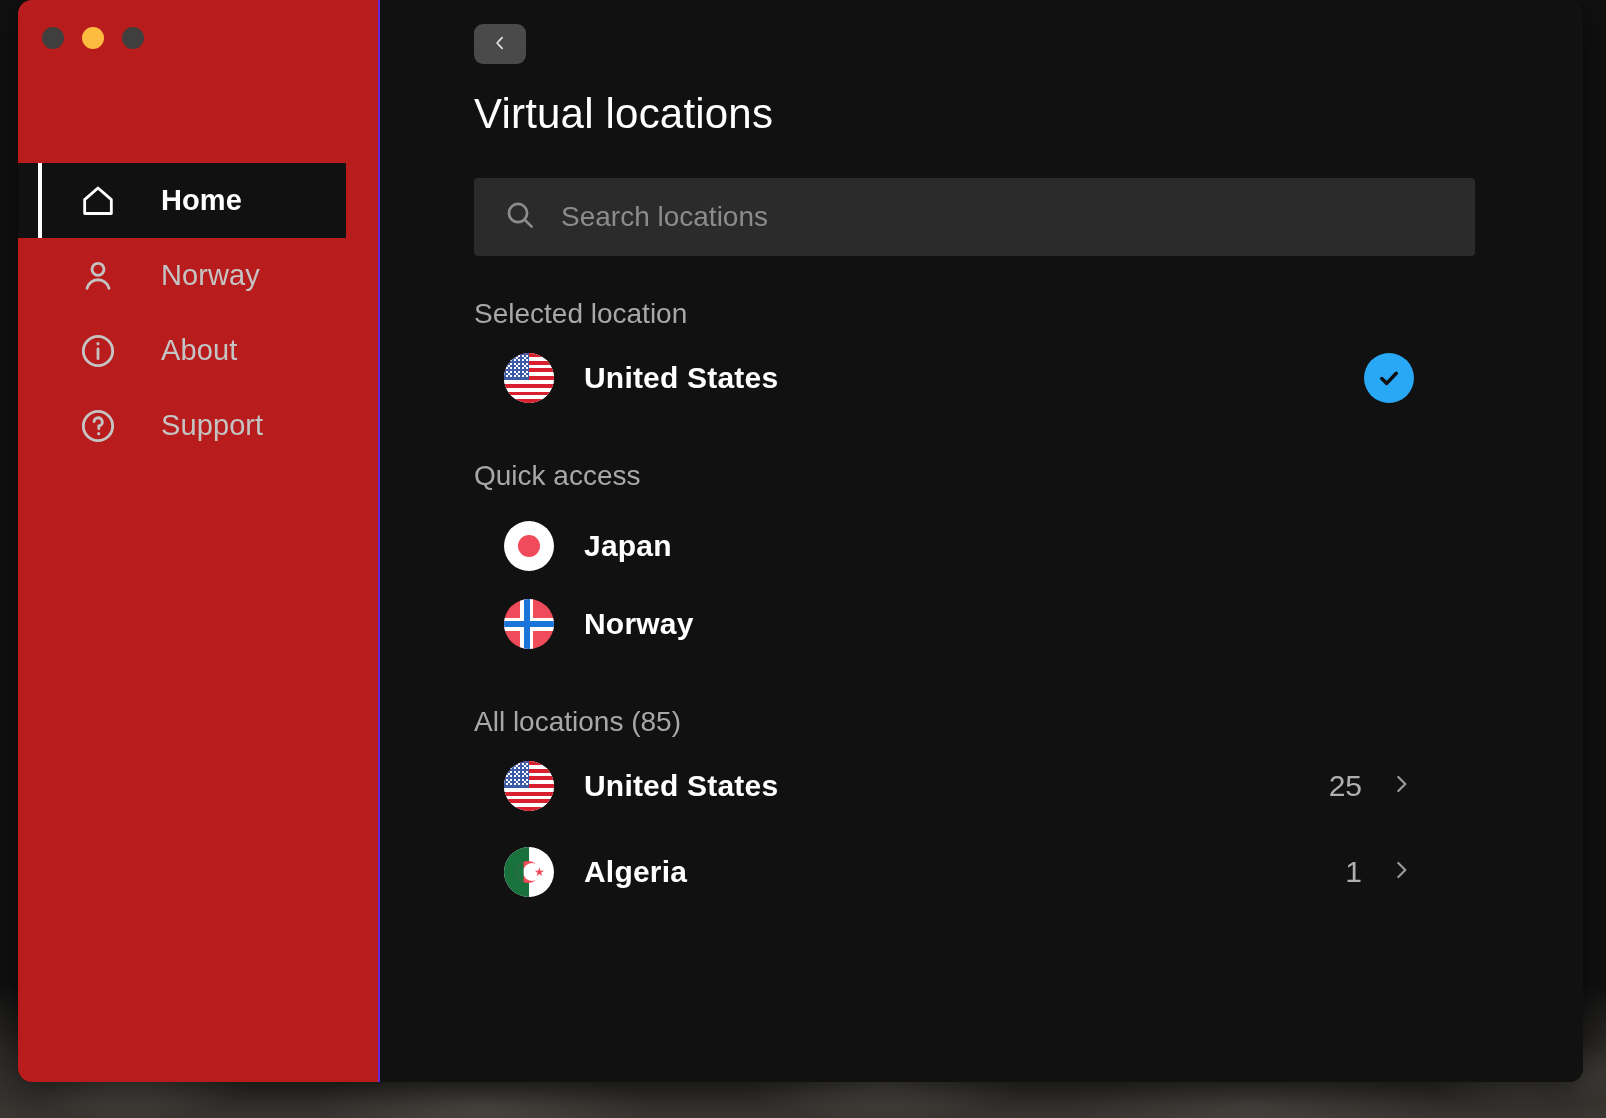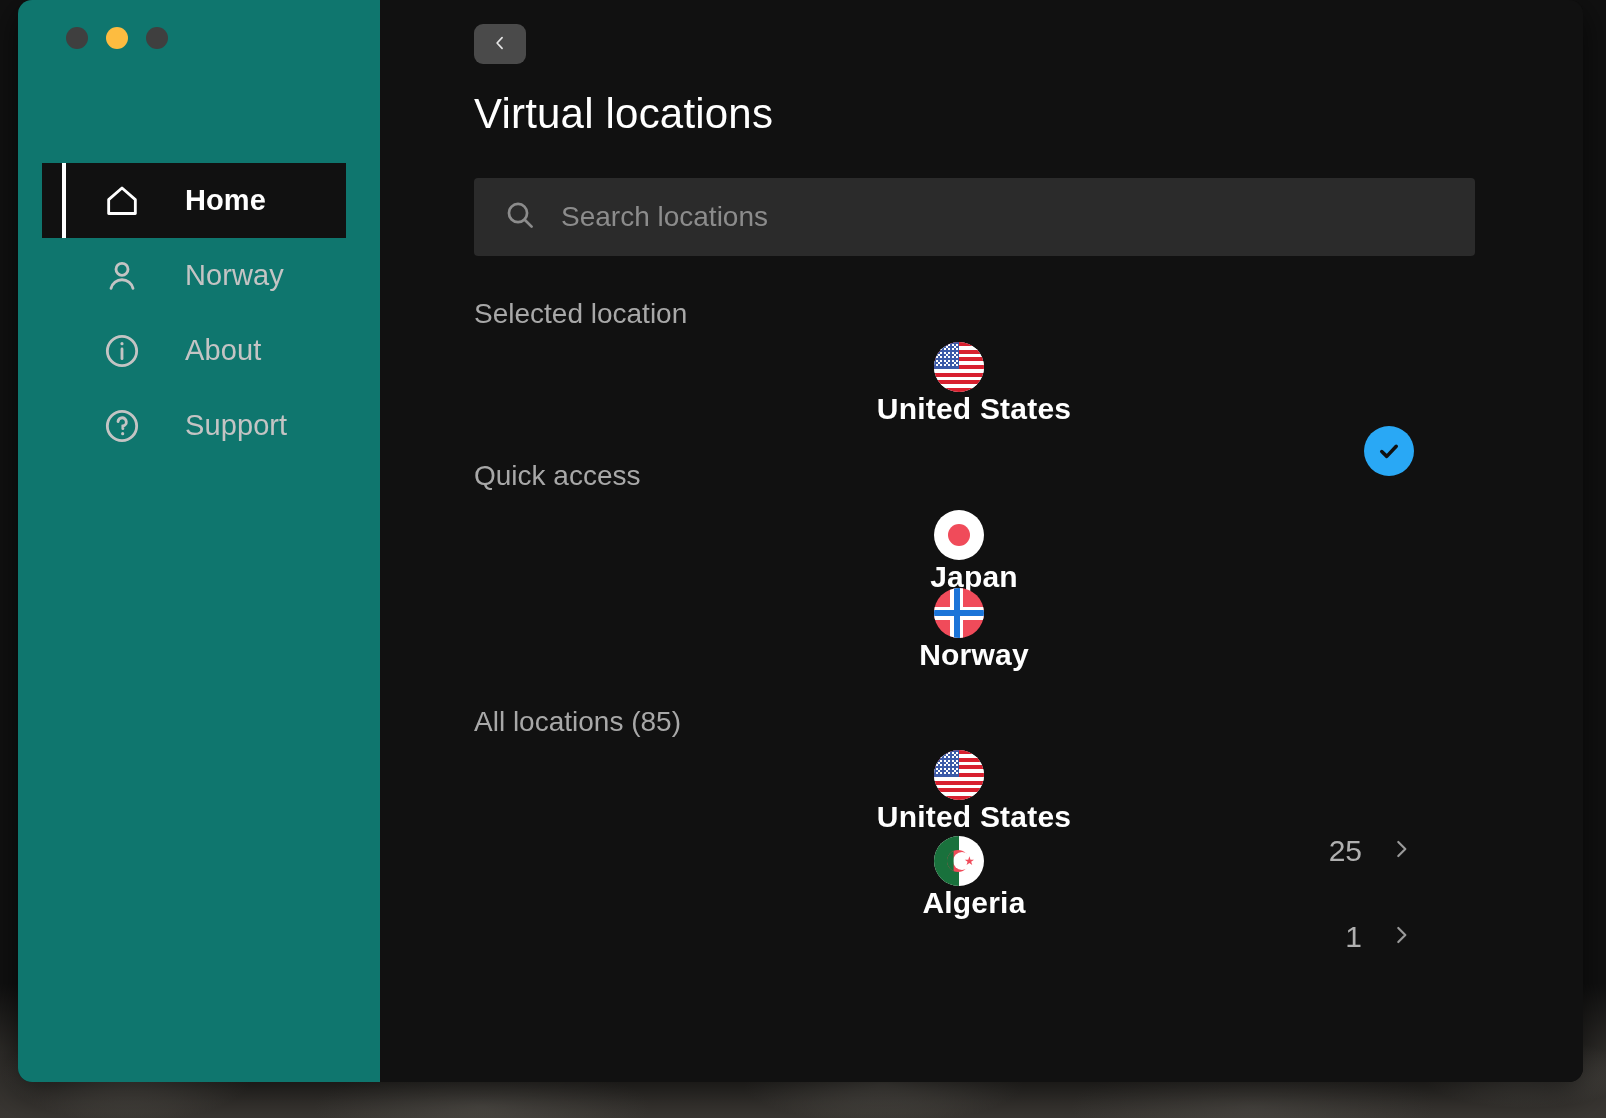--- a/index.html
+++ b/index.html
@@ -44,10 +44,9 @@
   .sidebar {
     width: 362px;
     flex: 0 0 362px;
-    background: #0f766e;
-    border-right: 2px solid #0f766e;
+    background: #b91c1c;
+    border-right: 2px solid #6d28d9;
     position: relative;
-    padding-left: 24px;
   }
 
   .traffic-lights {

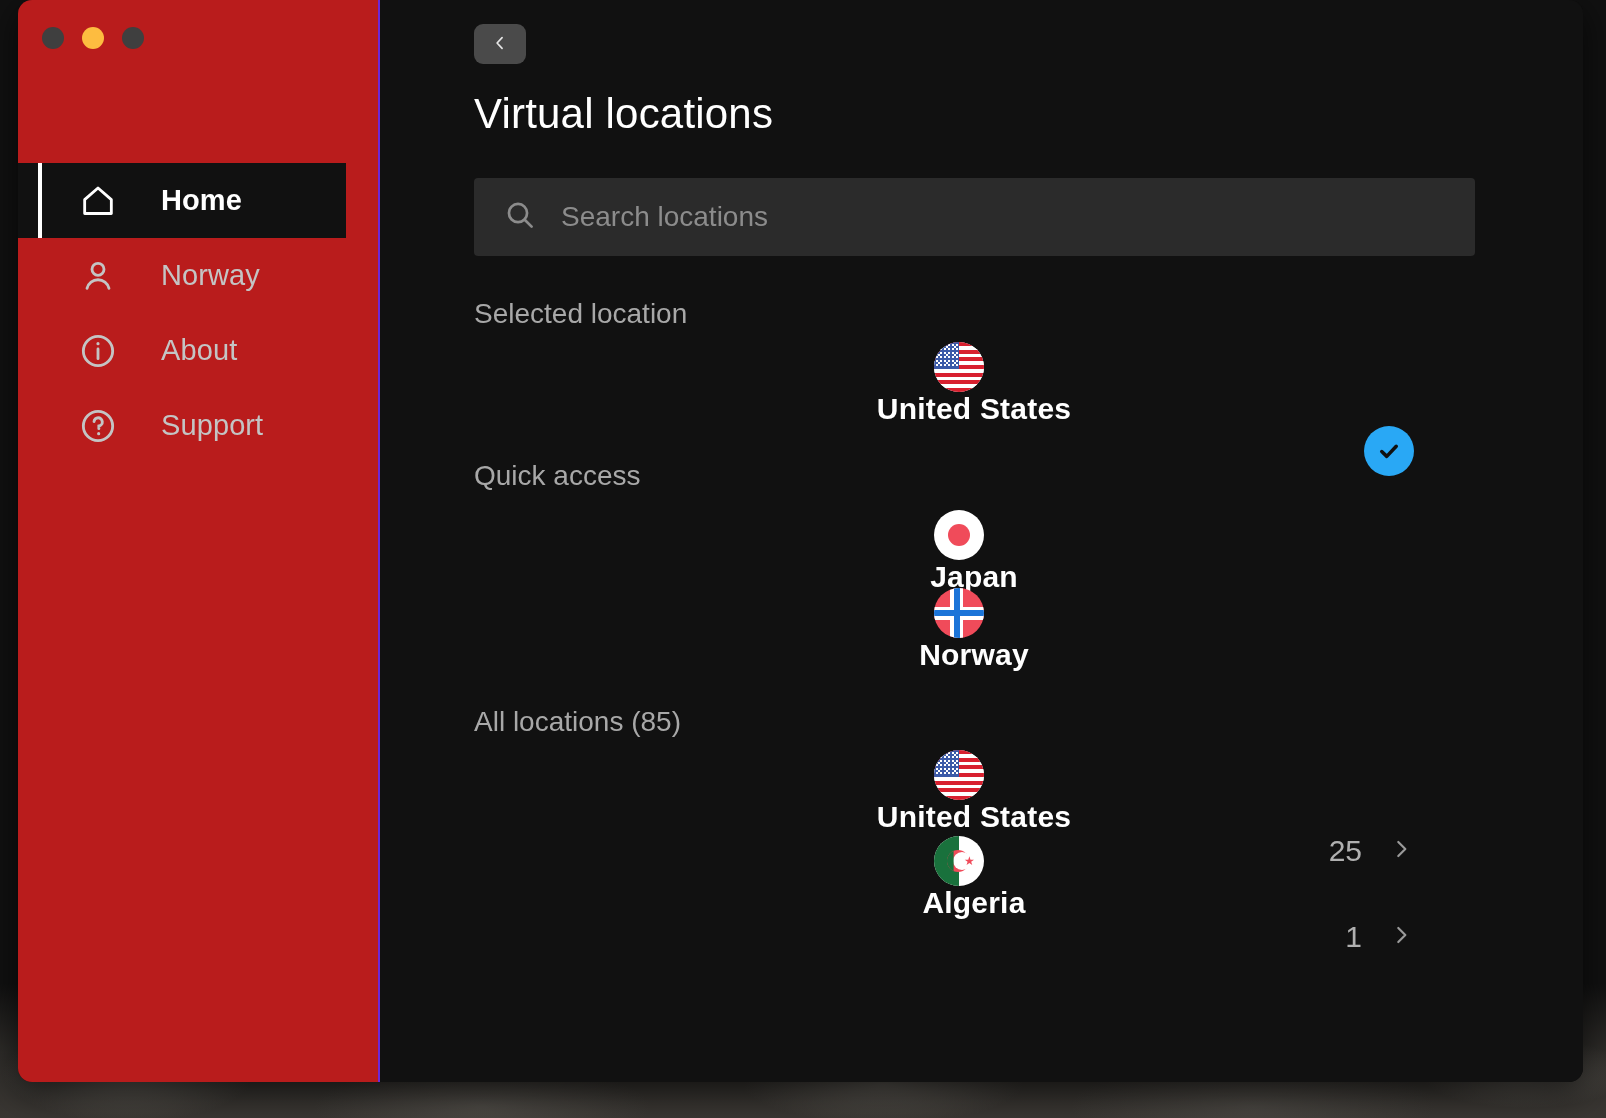--- a/index.html
+++ b/index.html
@@ -178,7 +178,6 @@
     padding: 0 30px 0 30px;
     border-radius: 10px;
     position: relative;
-    flex-direction: column;
   }
   .loc-row.highlight { background: #242424; }
 

